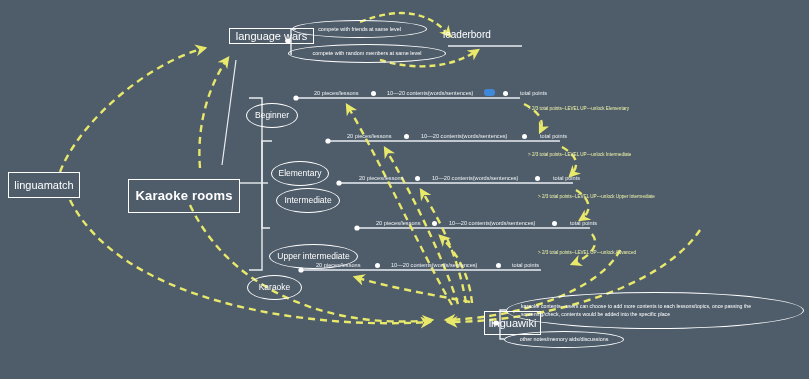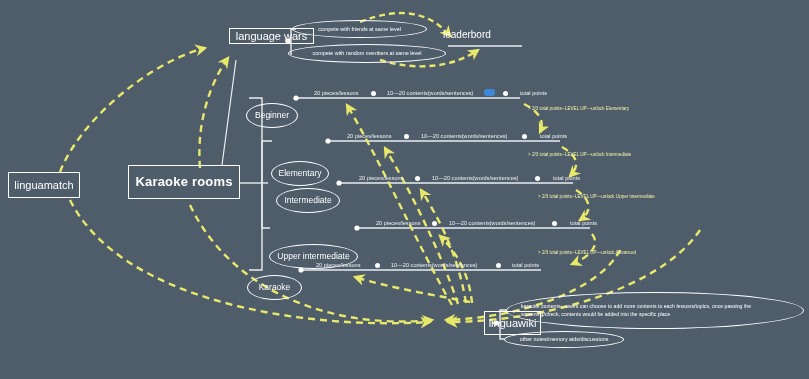--- a/index.html
+++ b/index.html
@@ -117,7 +117,7 @@
     <span>linguamatch</span>
   </div>
 
-  <div class="node rect root" style="left:128px;top:165px;width:112px;height:34px;">
+  <div class="node rect root" style="left:128px;top:179px;width:112px;height:34px;">
     <span>Karaoke rooms</span>
   </div>
 

